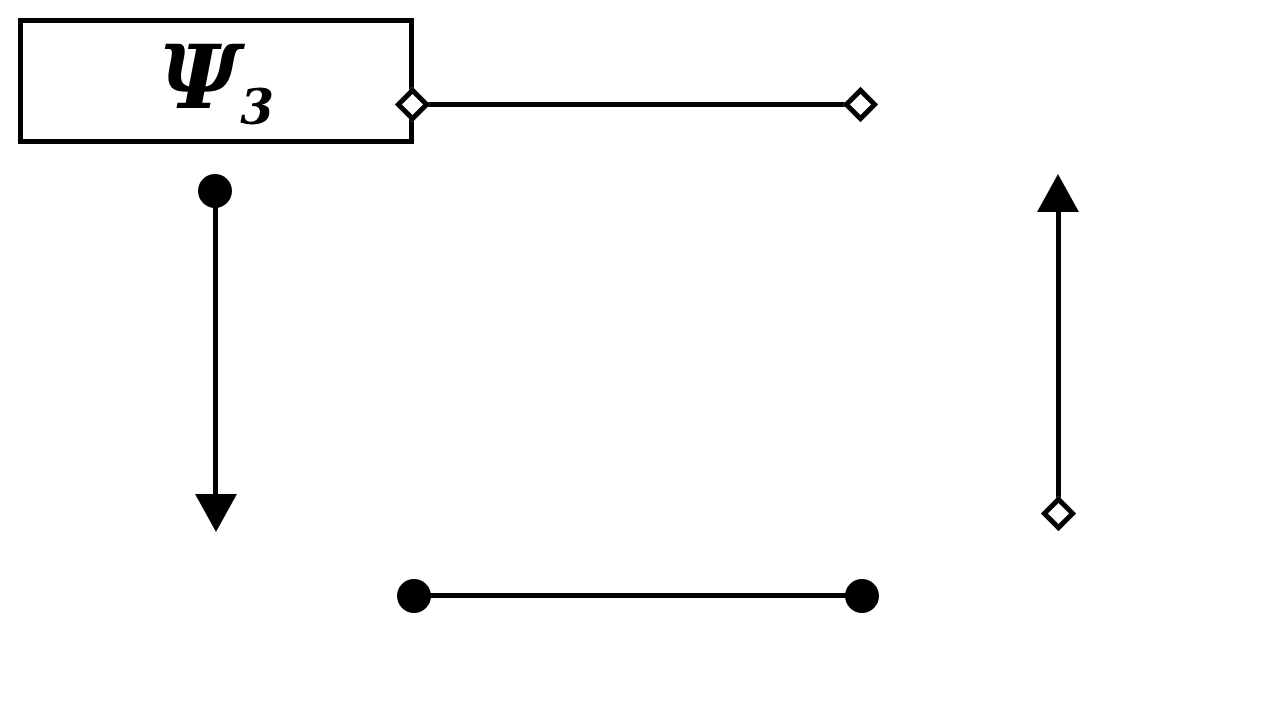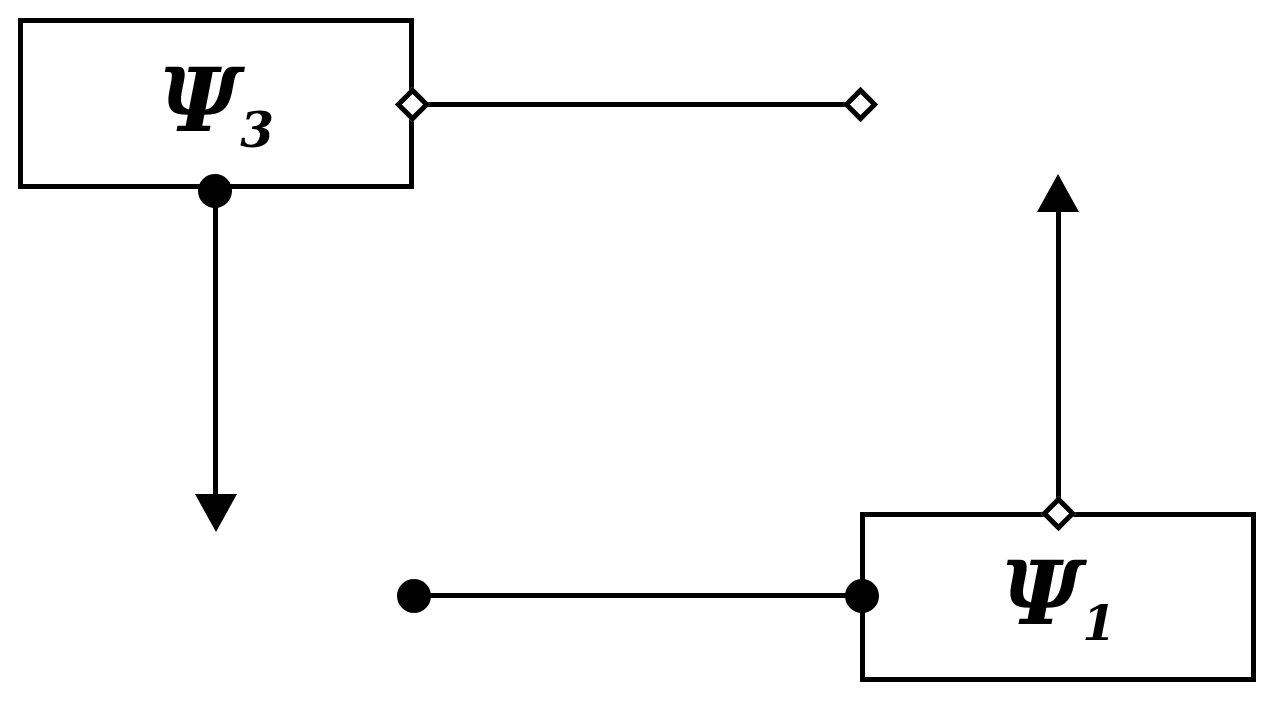--- a/index.html
+++ b/index.html
@@ -27,7 +27,7 @@
     justify-content: center;
     z-index: 1;
   }
-  .node-psi3 { left: 18px;  top: 18px;  width: 396px; height: 171px; }
+  .node-psi3 { left: 18px;  top: 18px;  width: 396px; height: 126px; }
   .node-psi2 { left: 860px; top: 18px;  width: 396px; height: 171px; }
   .node-psi4 { left: 18px;  top: 510px; width: 398px; height: 171px; }
   .node-psi1 { left: 860px; top: 512px; width: 396px; height: 170px; }

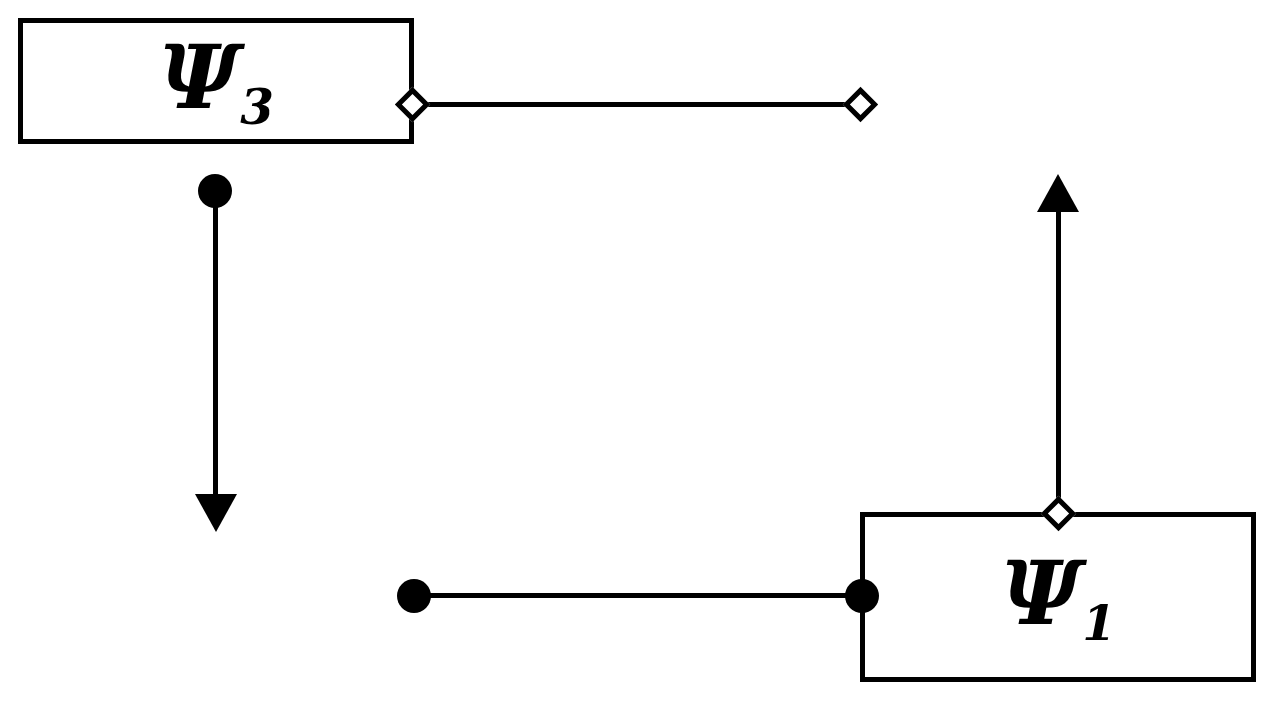--- a/index.html
+++ b/index.html
@@ -119,9 +119,6 @@
 
 
 
-  <div class="node node-psi1">
-    <div class="label"><span>Ψ</span><span class="sub">1</span></div>
-  </div>
 
   <div class="marker diamond diamond-1"></div>
   <div class="marker diamond diamond-2"></div>

